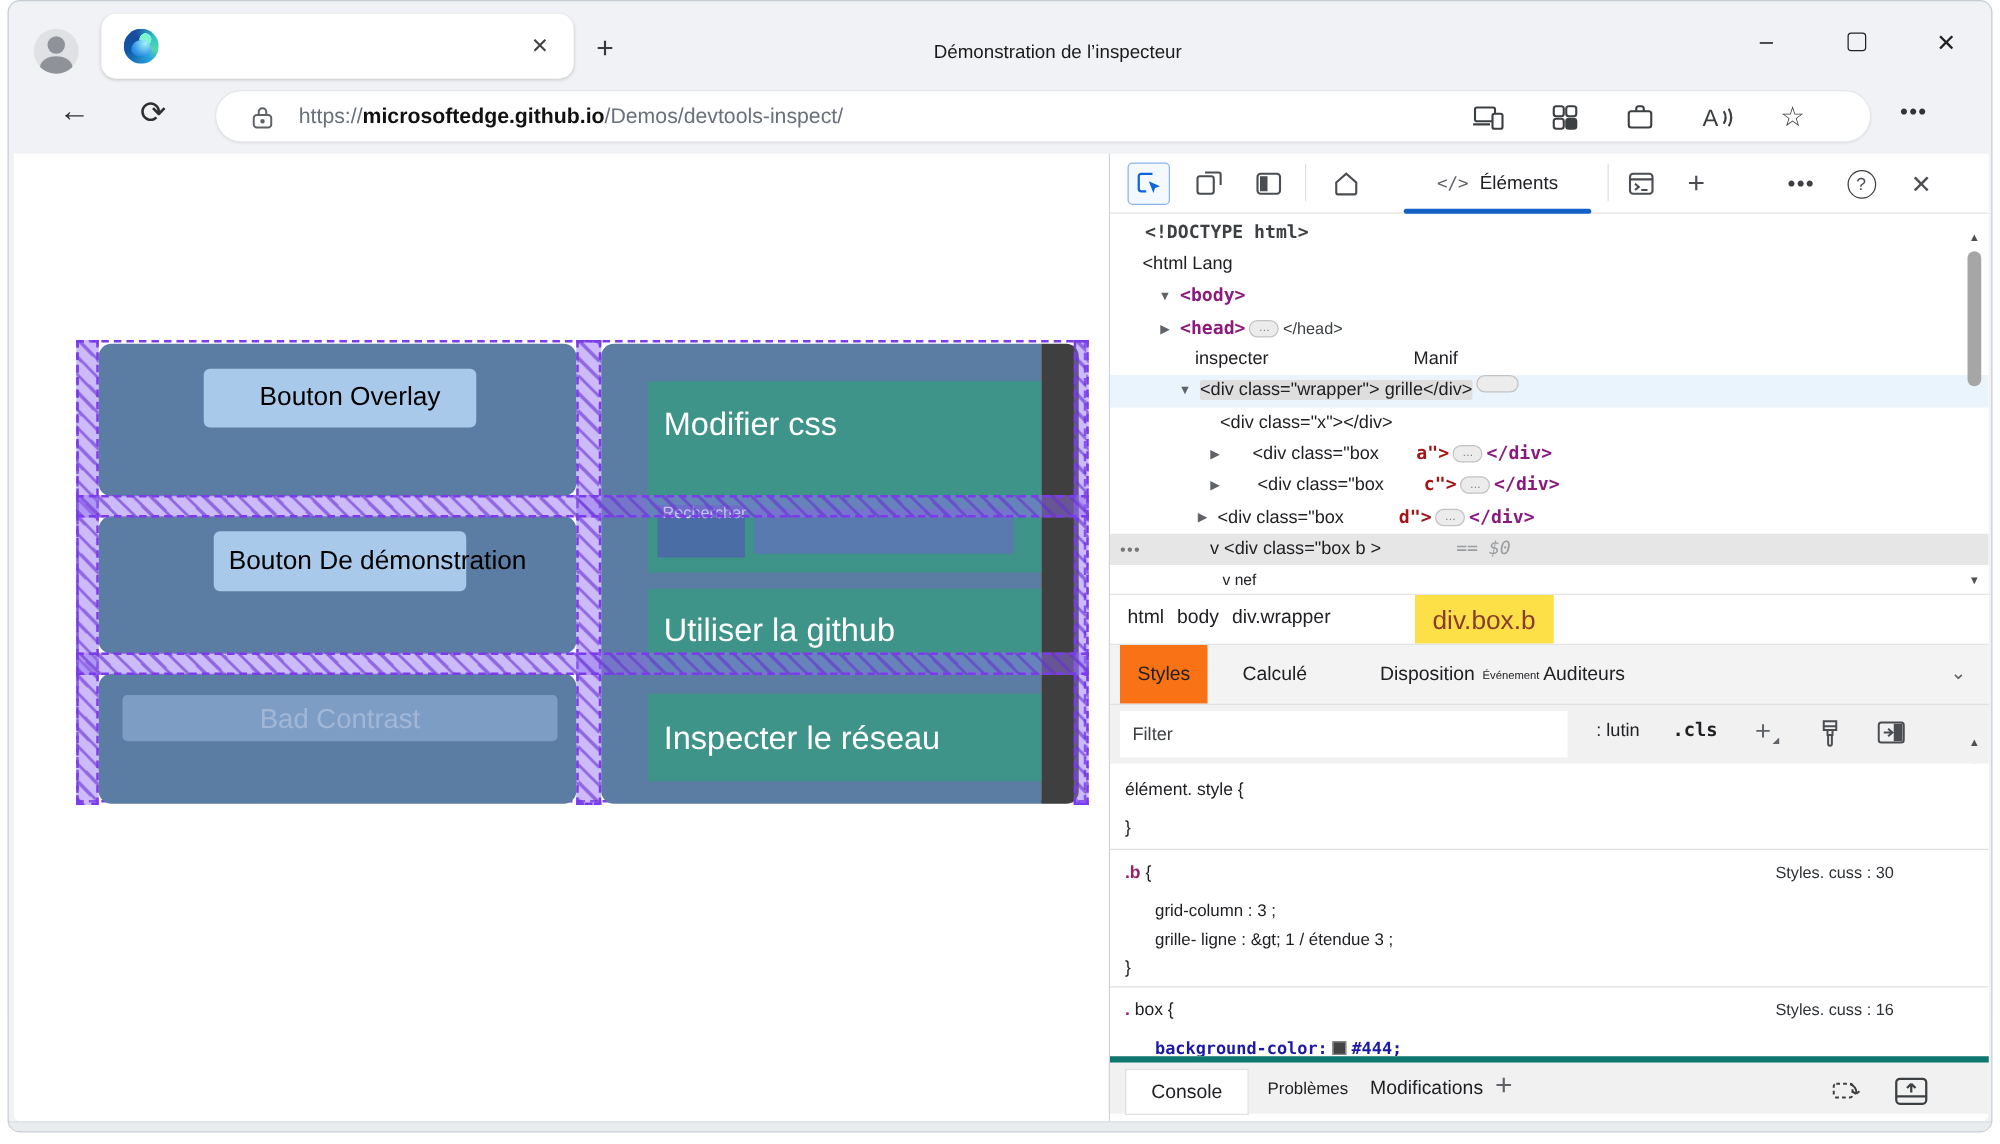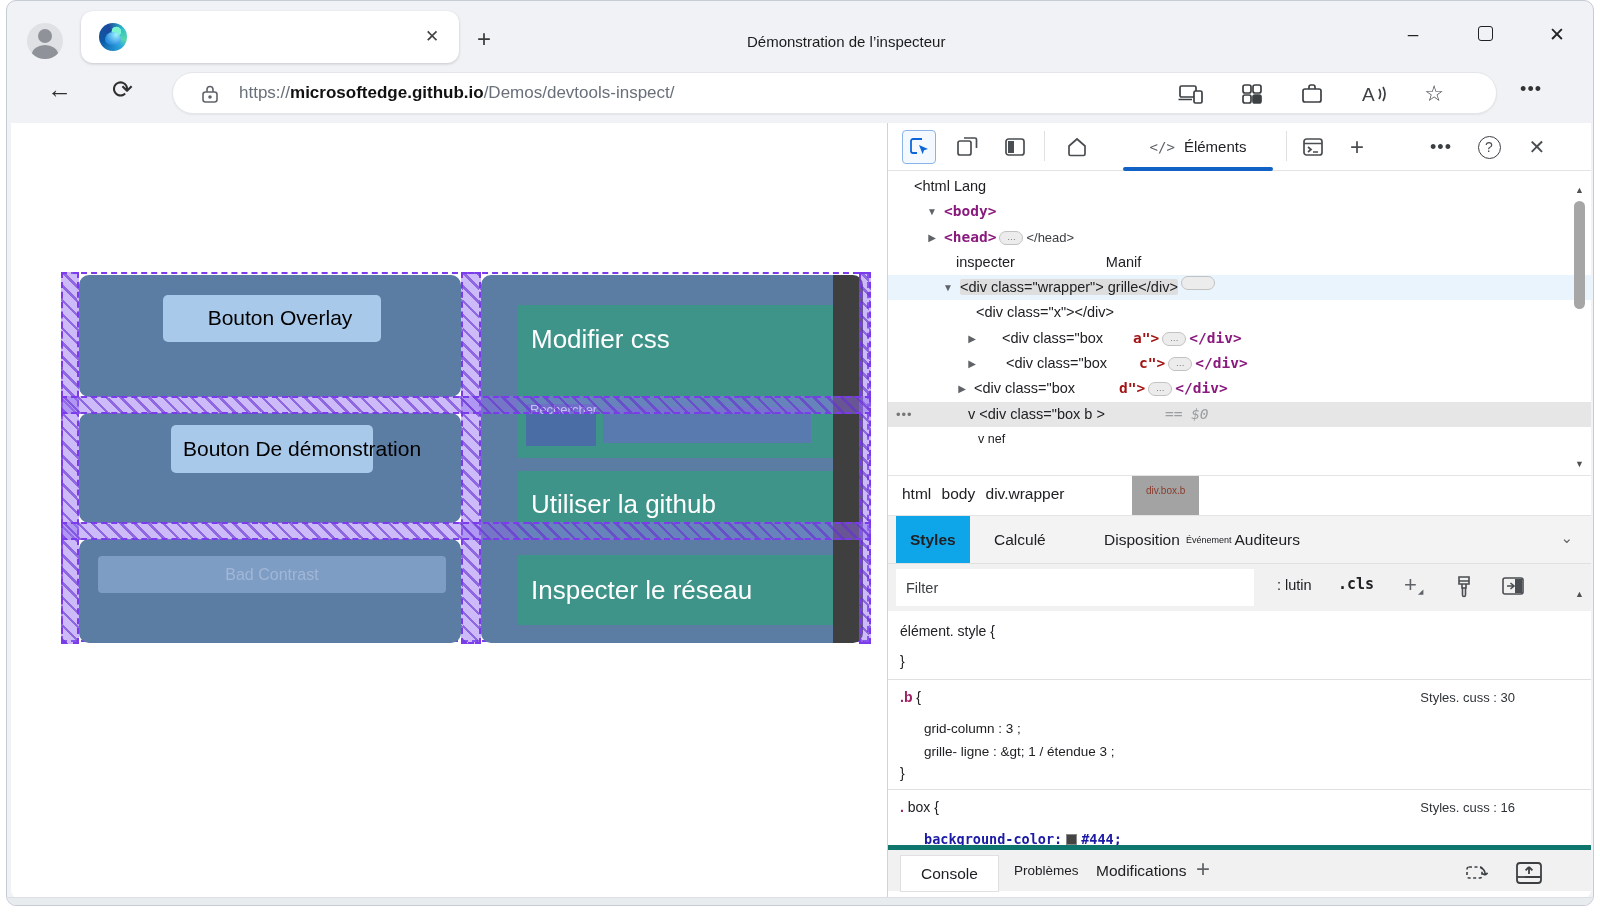--- a/index.html
+++ b/index.html
@@ -284,6 +284,7 @@
     </div>
 
     <div class="dt-dom">
+      <div class="dom-row" style="padding-left:28px;"><span class="c-doctype">&lt;!DOCTYPE html&gt;</span></div>
       <div class="dom-row" style="padding-left:26px;"><span>&lt;html Lang</span></div>
       <div class="dom-row" style="padding-left:36px;">
         <span class="arrow">▼</span>

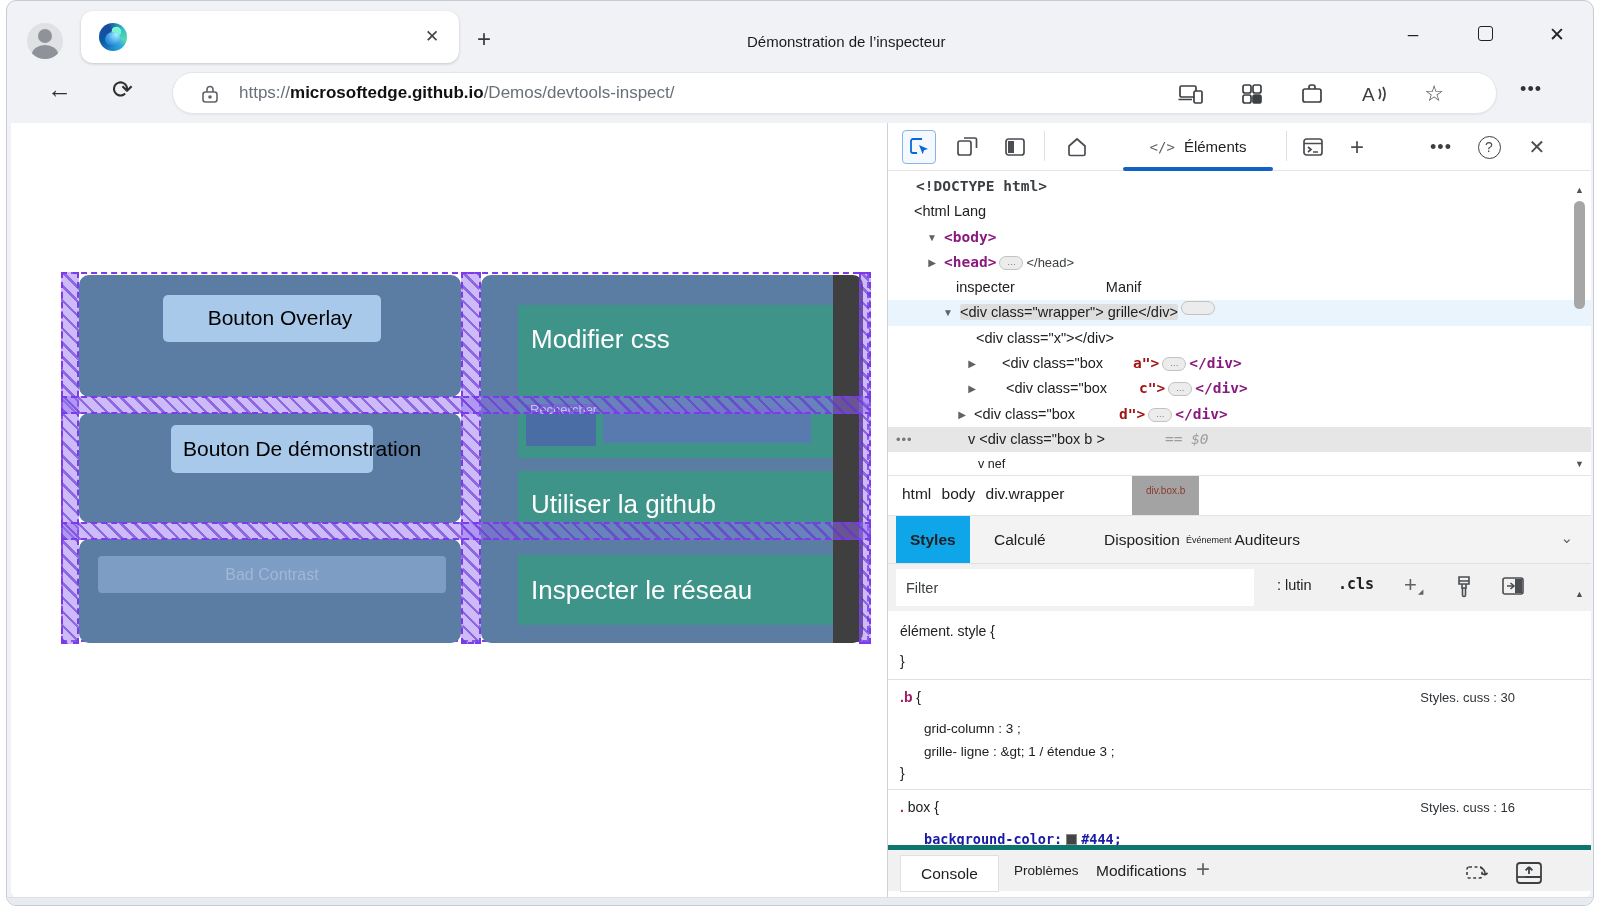--- a/index.html
+++ b/index.html
@@ -295,7 +295,7 @@
         <span class="c-tag">&lt;head&gt;</span><span class="pill">…</span><span class="smalltext">&lt;/head&gt;</span>
       </div>
       <div class="dom-row" style="padding-left:68px;">
-        <span>inspecter</span><span style="margin-left:91px;">Manif</span>
+        <span>inspecter</span><span style="margin-left:116px;">Manif</span>
       </div>
       <div class="dom-row row-hl" style="padding-left:52px;">
         <span class="arrow">▼</span>

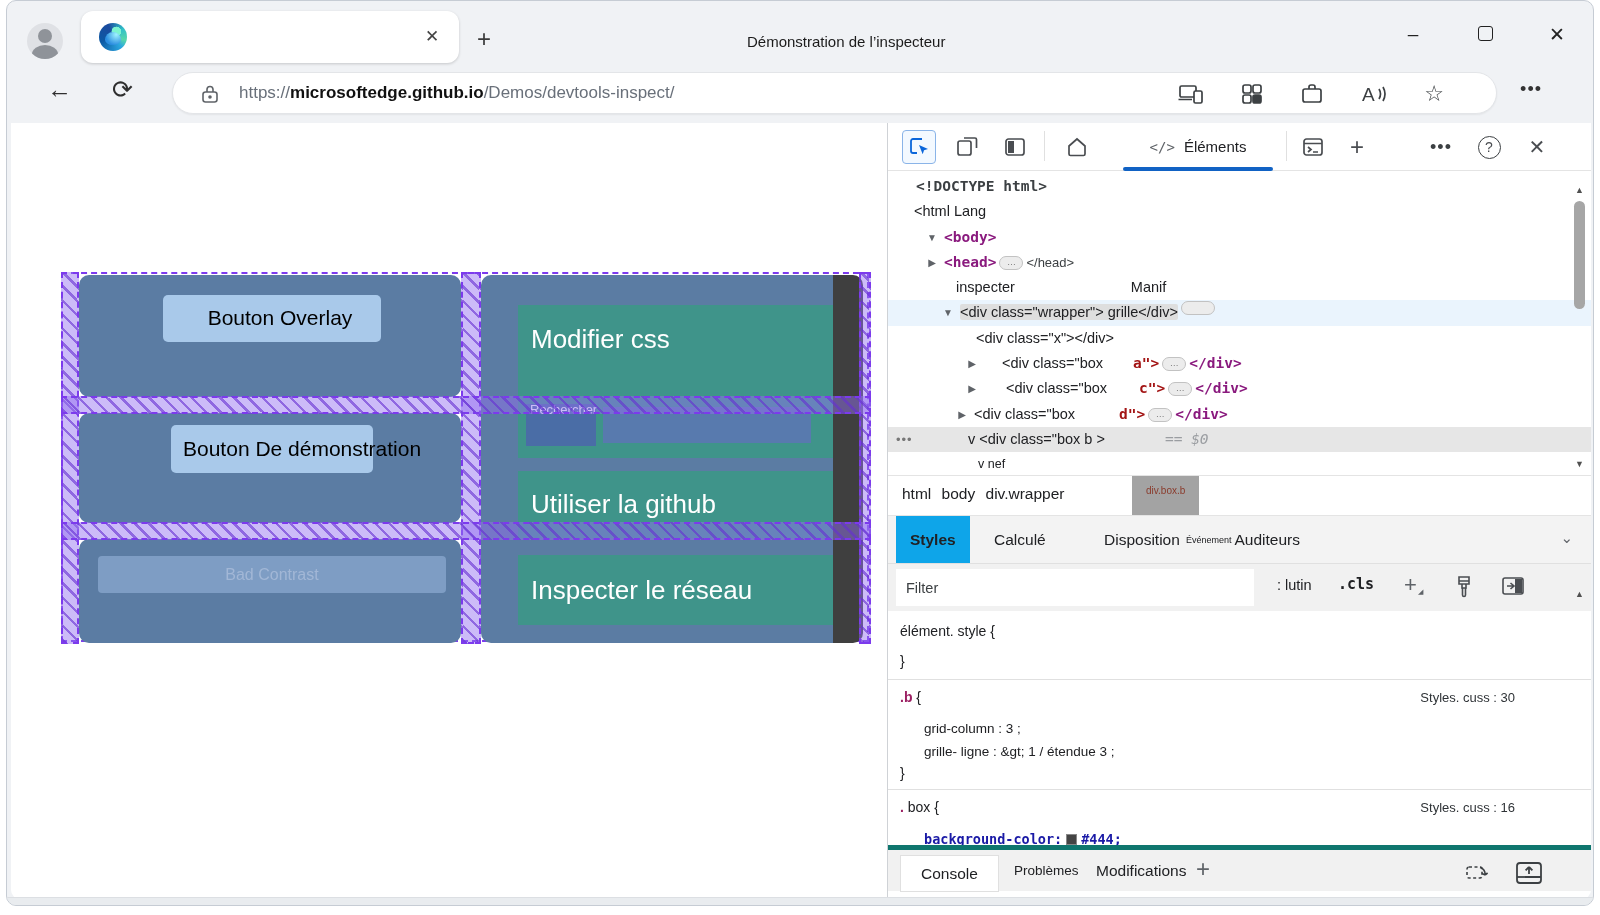--- a/index.html
+++ b/index.html
@@ -103,7 +103,7 @@
 
   .dt-crumbs { position:absolute; left:0; top:352px; width:100%; height:40px; border-top:1px solid #e4e4e4; background:#fff; }
   .crumb-path { position:absolute; left:14px; top:9px; font-size:15.5px; color:#202124; word-spacing:6px; }
-  .crumb-active { position:absolute; left:244px; top:0; height:100%; padding:9px 14px 0; background:#a3a3a3; color:#8a3b2c; font-size:10px; }
+  .crumb-active { position:absolute; left:244px; top:0; height:100%; padding:9px 14px 0; background:#fde047; color:#8a3b2c; font-size:21px; }
 
   .dt-tabs { position:absolute; left:0; top:392px; width:100%; height:48px; background:#f3f3f3; border-top:1px solid #e4e4e4; }
   .dtab { position:absolute; top:0; height:100%; display:flex; align-items:center; font-size:15.5px; color:#202124; padding:0 14px; }

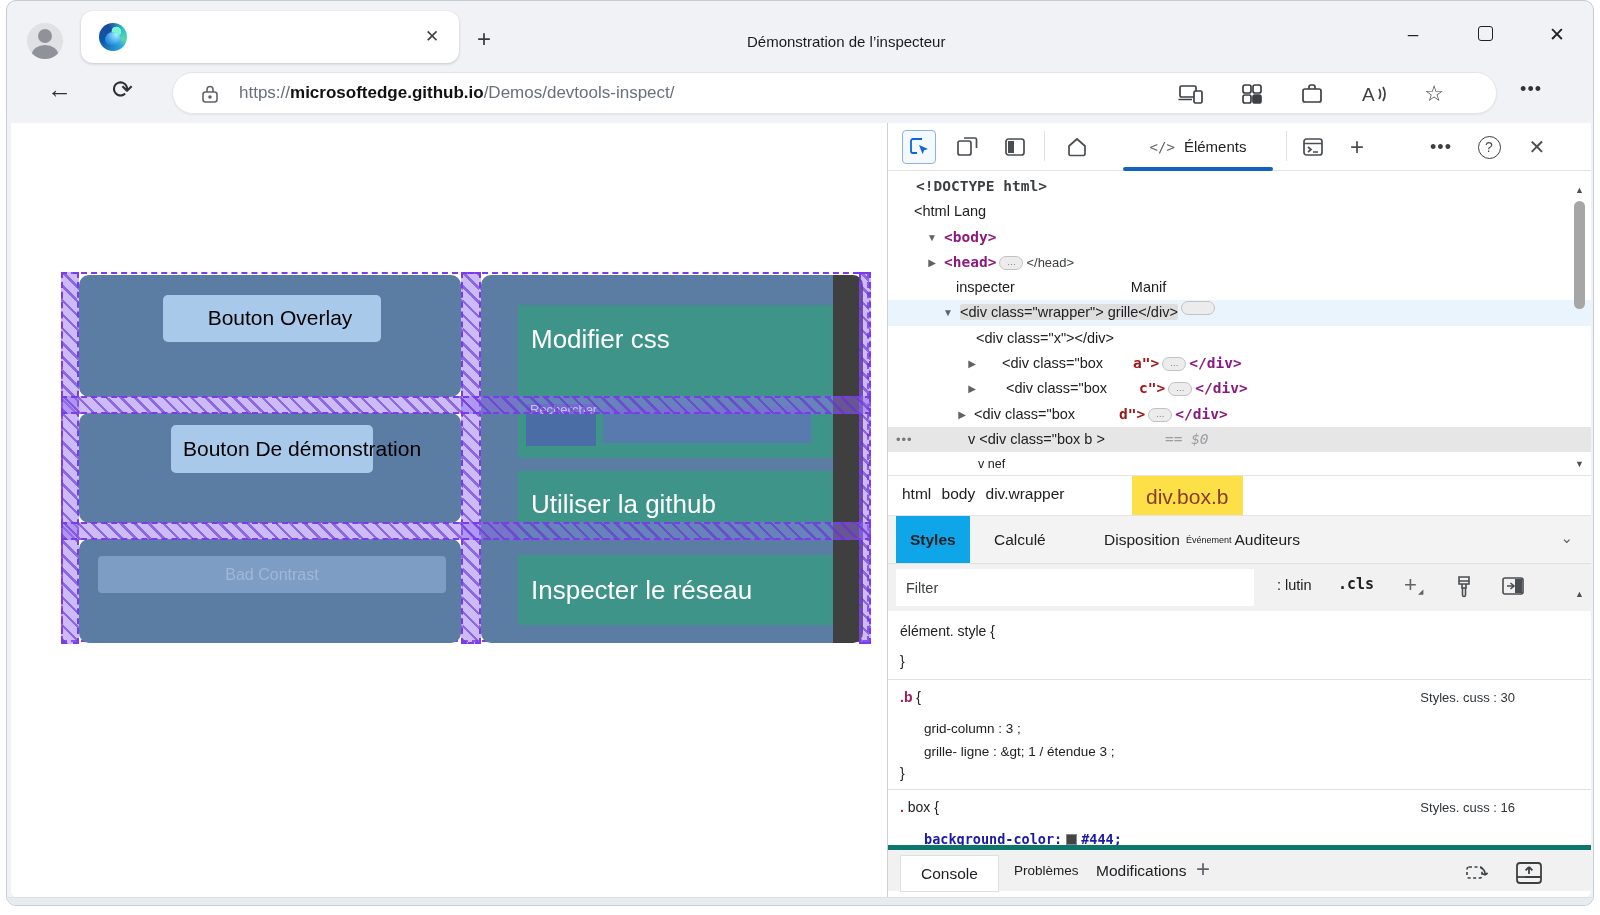--- a/index.html
+++ b/index.html
@@ -107,7 +107,7 @@
 
   .dt-tabs { position:absolute; left:0; top:392px; width:100%; height:48px; background:#f3f3f3; border-top:1px solid #e4e4e4; }
   .dtab { position:absolute; top:0; height:100%; display:flex; align-items:center; font-size:15.5px; color:#202124; padding:0 14px; }
-  .dtab-active { background:#0ea5e9;font-weight:bold; }
+  .dtab-active { background:#f97316; }
   .sup-small { font-size:9px; vertical-align:7px; color:#202124; }
   .tabs-chevron { position:absolute; right:18px; top:13px; font-size:15px; color:#5f6368; }
 

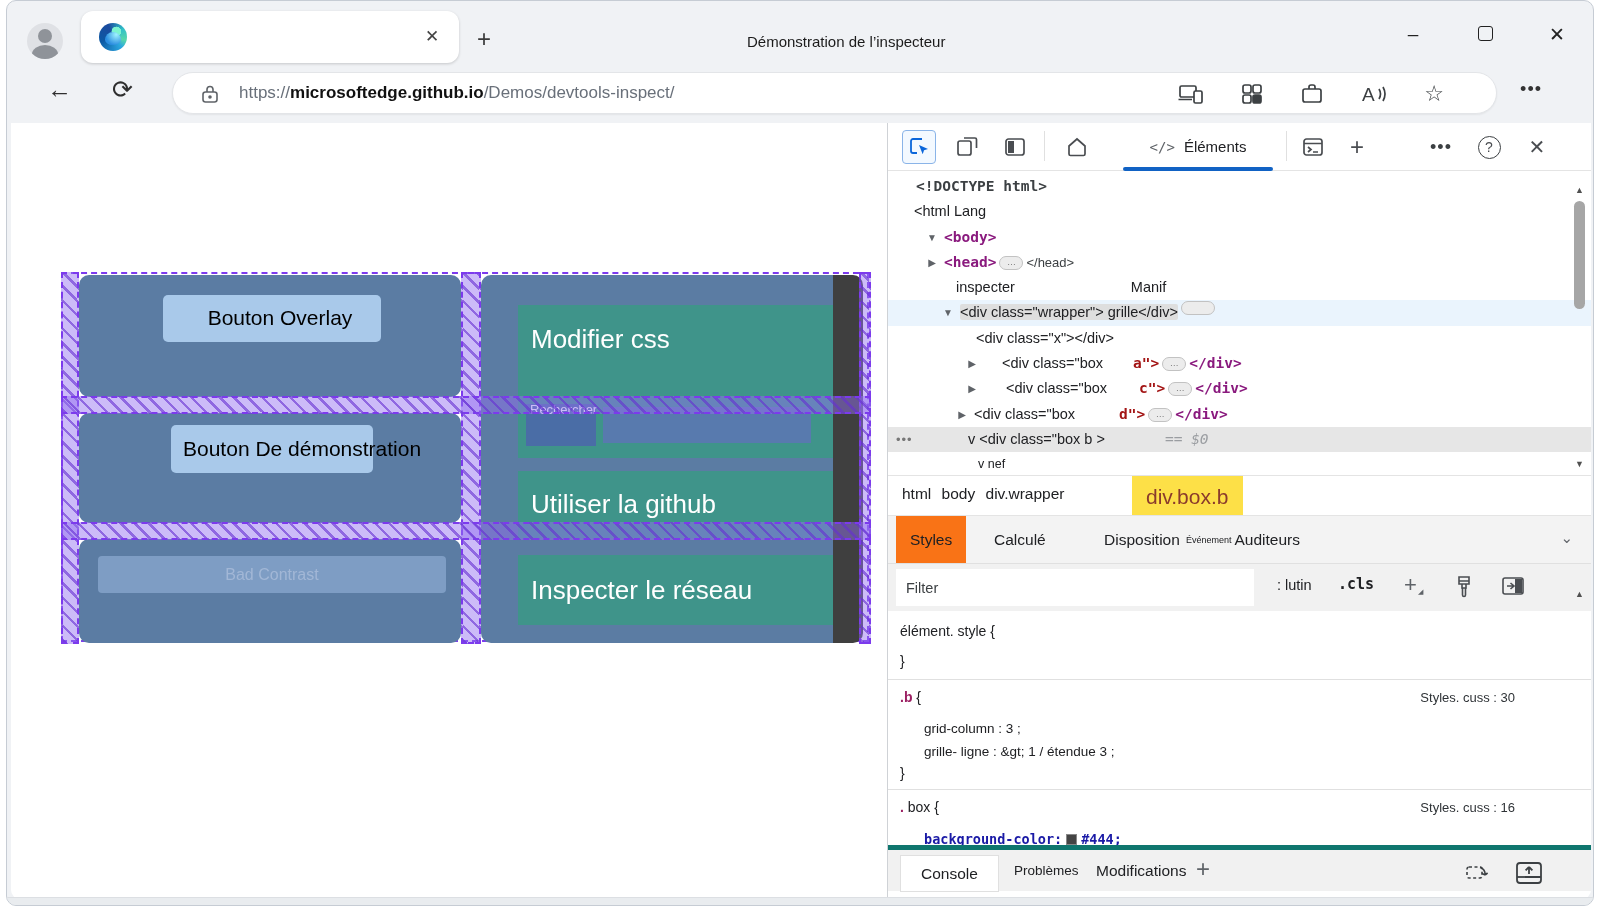--- a/index.html
+++ b/index.html
@@ -64,7 +64,7 @@
   .btn-overlay { left:100px; top:21px; width:218px; height:47px; text-align:center;padding-left:16px; }
   .btn-demo    { left:108px; top:151px; width:202px; height:48px; padding-left:12px; line-height:48px; }
   .btn-bad { position:absolute; left:35px; top:282px; width:348px; height:37px; background:#7e9dc4; border-radius:4px;
-             color:#a2b7d6; font-size:16px; text-align:center; line-height:37px; }
+             color:#a2b7d6; font-size:22px; text-align:center; line-height:37px; }
   .btn-teal { position:absolute; left:455px; width:315px; background:#3f948a; color:#fff; font-size:26px; padding-left:13px; }
   .t-edit    { top:31px;  height:89px; line-height:69px; }
   .t-issues  { top:116px; height:68px; line-height:62px; padding-left:92px; }

